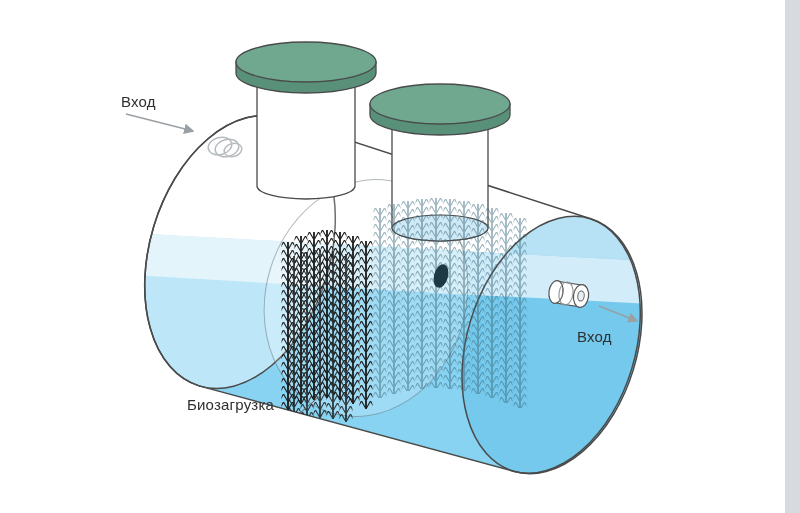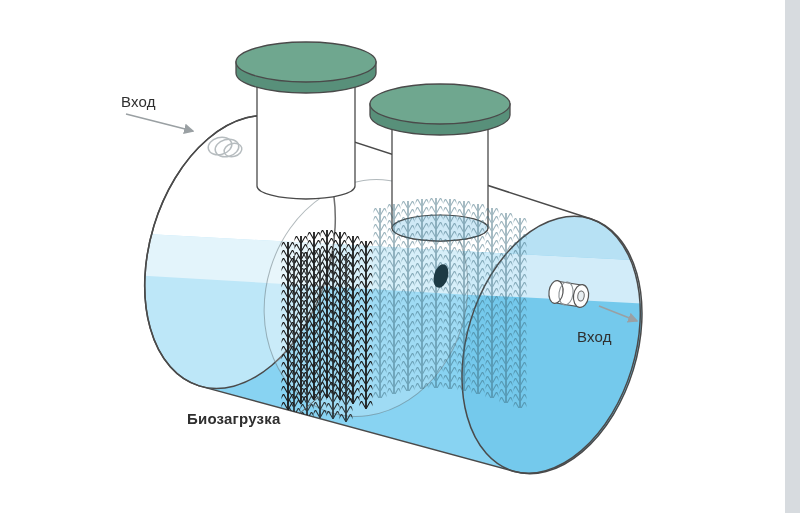--- a/index.html
+++ b/index.html
@@ -9,7 +9,7 @@
   .label{position:absolute;font-size:15px;color:#2f2f2f;letter-spacing:.2px;white-space:nowrap;}
   .label-inlet{left:121px;top:93px;}
   .label-outlet{left:577px;top:328px;}
-  .label-bio{left:187px;top:410px;font-weight:bold;}
+  .label-bio{left:187px;top:396px;}
   .gutter{position:absolute;top:0;right:0;width:15px;height:513px;background:#d7dbdf;}
 </style>
 </head>

